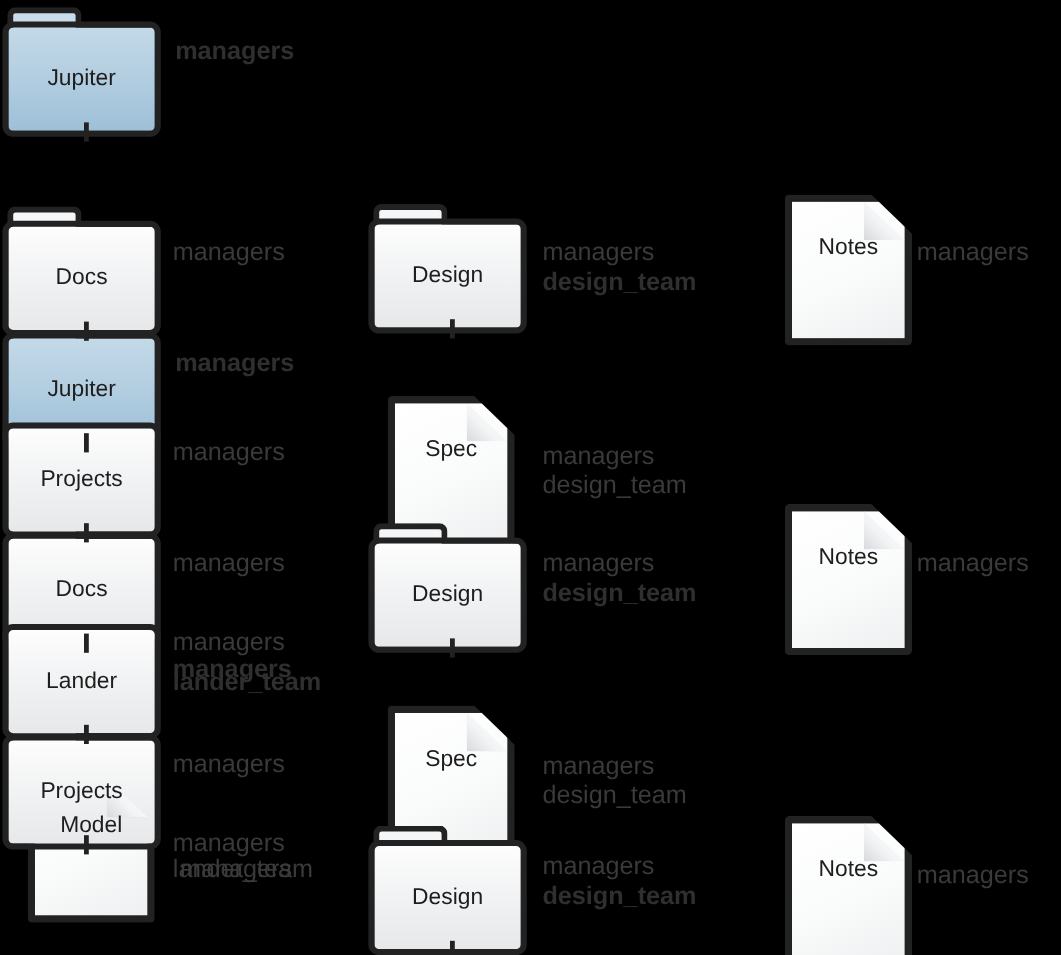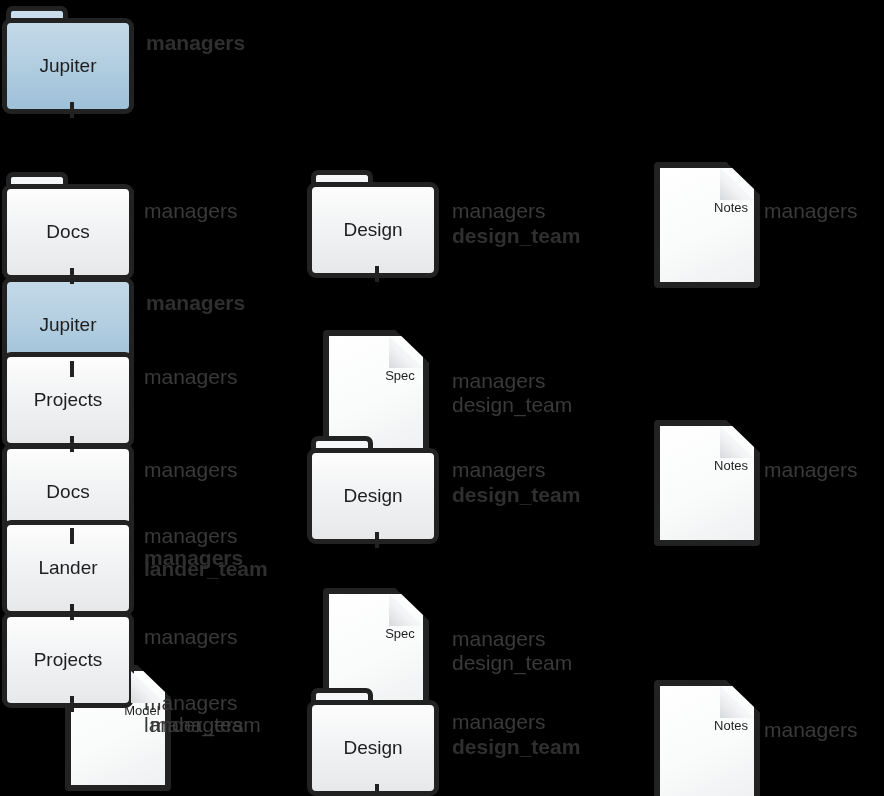--- a/index.html
+++ b/index.html
@@ -77,7 +77,7 @@
   .doc .dlabel{
     position:absolute;left:0;top:0;width:106px;height:90px;
     display:flex;align-items:center;justify-content:center;
-    font-size:13px;color:#1e1e1e;z-index:5;padding-left:24px;
+    font-size:19px;color:#1e1e1e;z-index:5;
   }
 
   

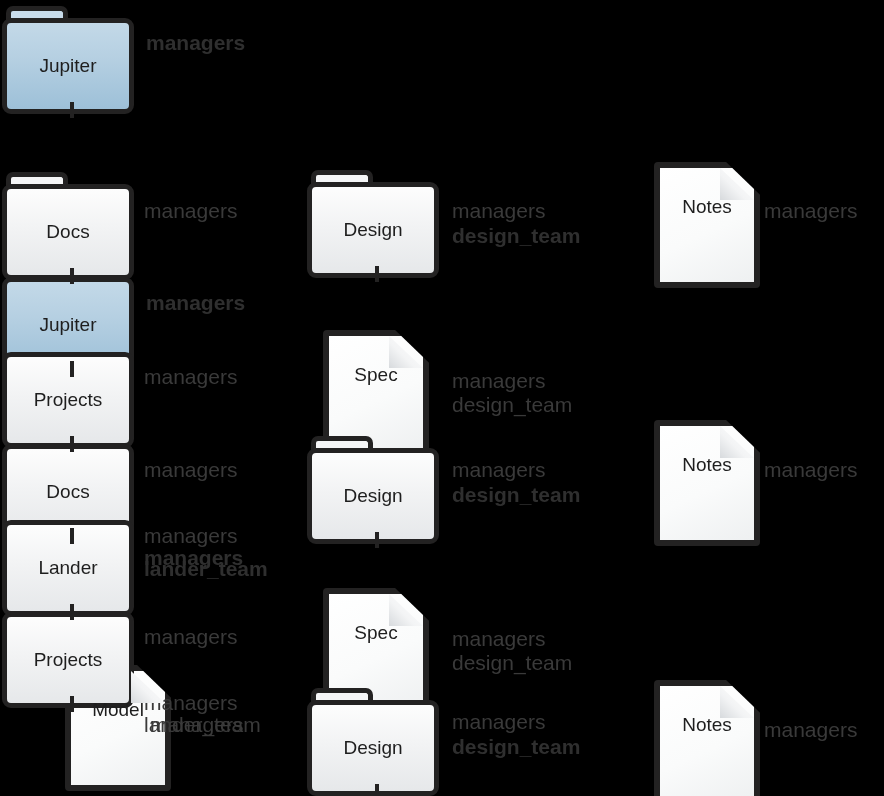--- a/index.html
+++ b/index.html
@@ -174,7 +174,7 @@
   </div>
   <div class="perm" style="left:144px;top:620px;">managers</div>
 
-  <div class="node" style="left:23px;top:665px;margin-left:42px;">
+  <div class="node" style="left:23px;top:643px;">
     <div class="doc">
       <div class="page"></div>
       <div class="fold"></div>

